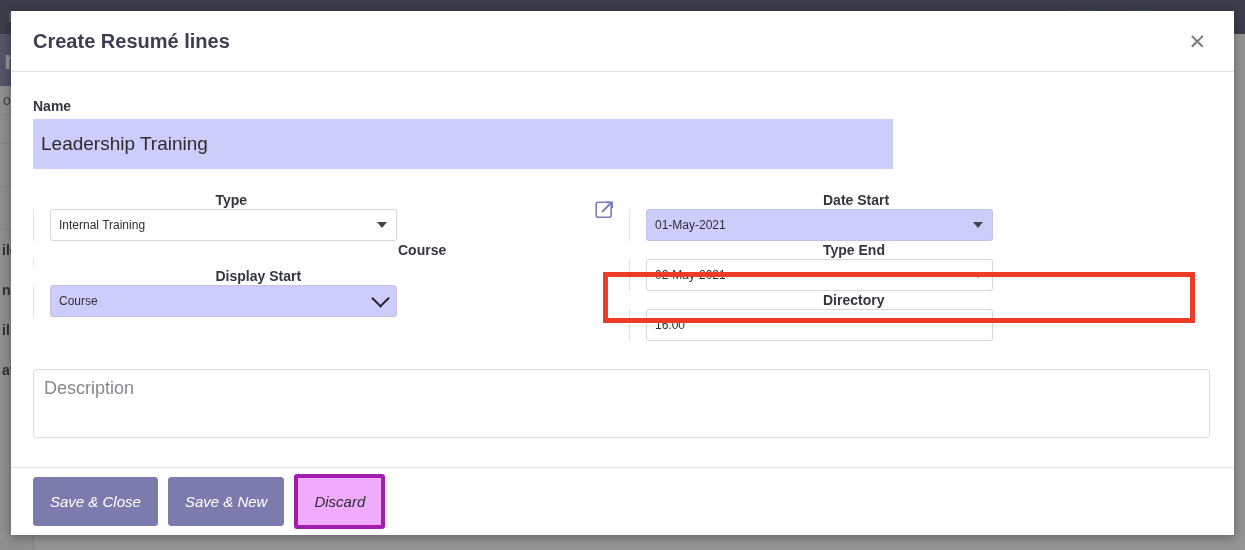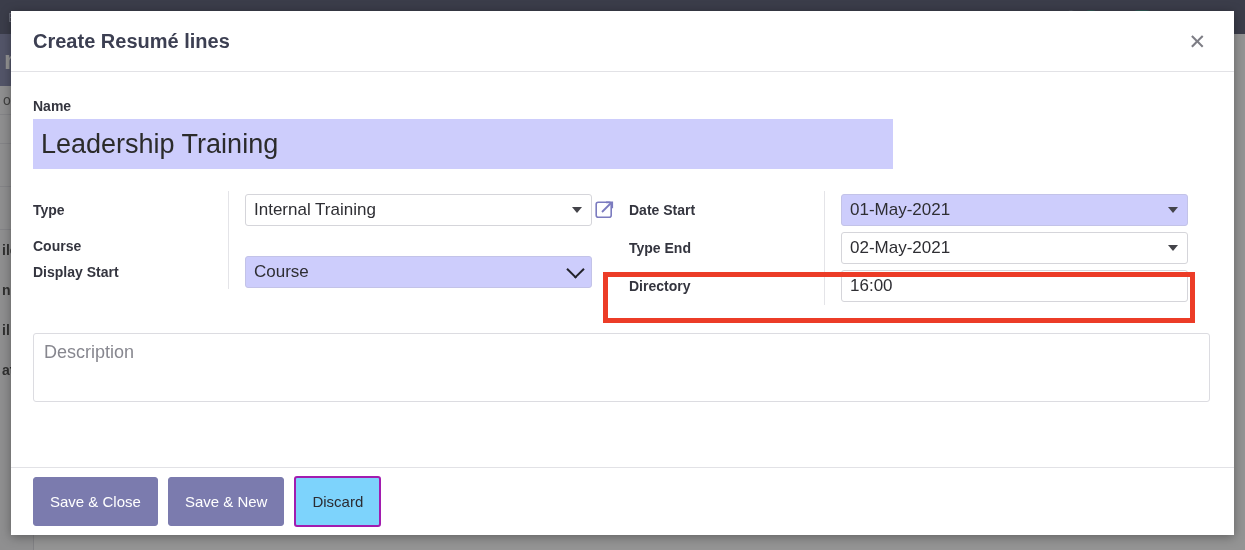--- a/index.html
+++ b/index.html
@@ -169,7 +169,7 @@
     background: #cdcdfc;
     border: none;
     outline: none;
-    font-size: 27px;
+    font-size: 19px;
     color: #2b2b2b;
     padding: 4px 8px;
     font-family: "Liberation Sans", sans-serif;

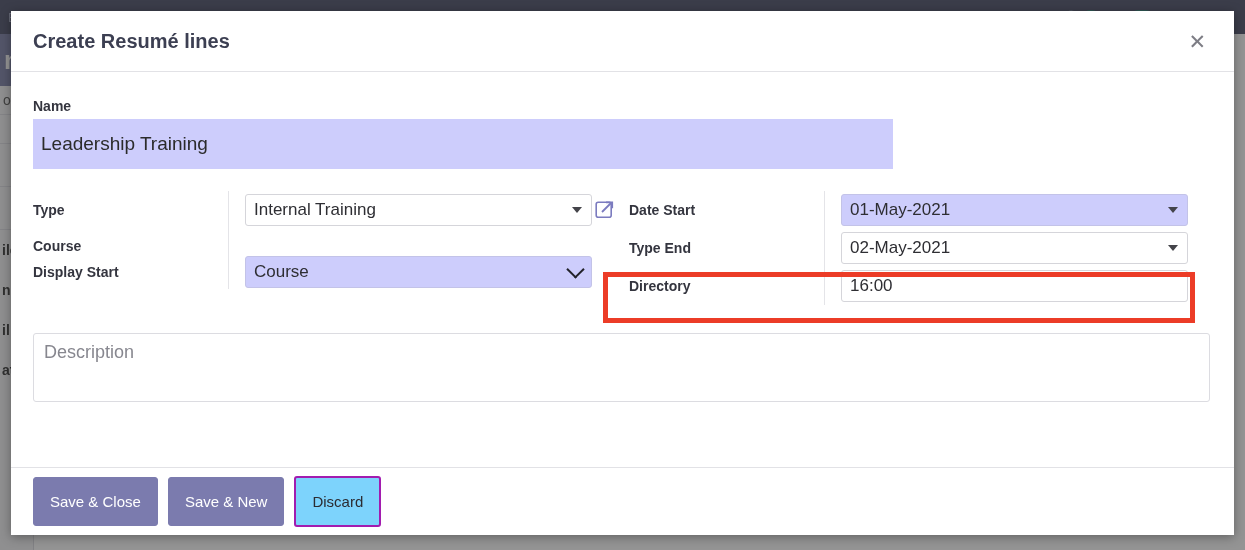--- a/index.html
+++ b/index.html
@@ -196,6 +196,7 @@
     display: flex;
     align-items: center;
     min-height: 38px;
+    flex-direction: column;
   }
   .lbl-cell {
     width: 195px;

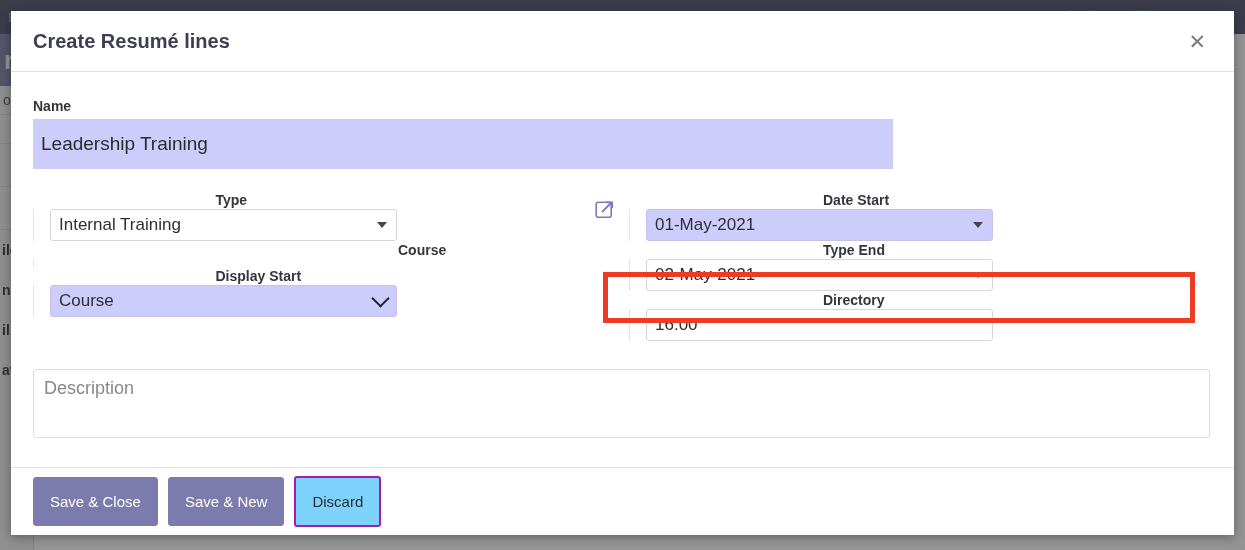--- a/index.html
+++ b/index.html
@@ -222,7 +222,7 @@
     border: 1px solid #d5d5da;
     border-radius: 3px;
     background: #ffffff;
-    font-size: 17px;
+    font-size: 12px;
     color: #2e2e33;
     padding: 0 24px 0 8px;
     font-family: "Liberation Sans", sans-serif;

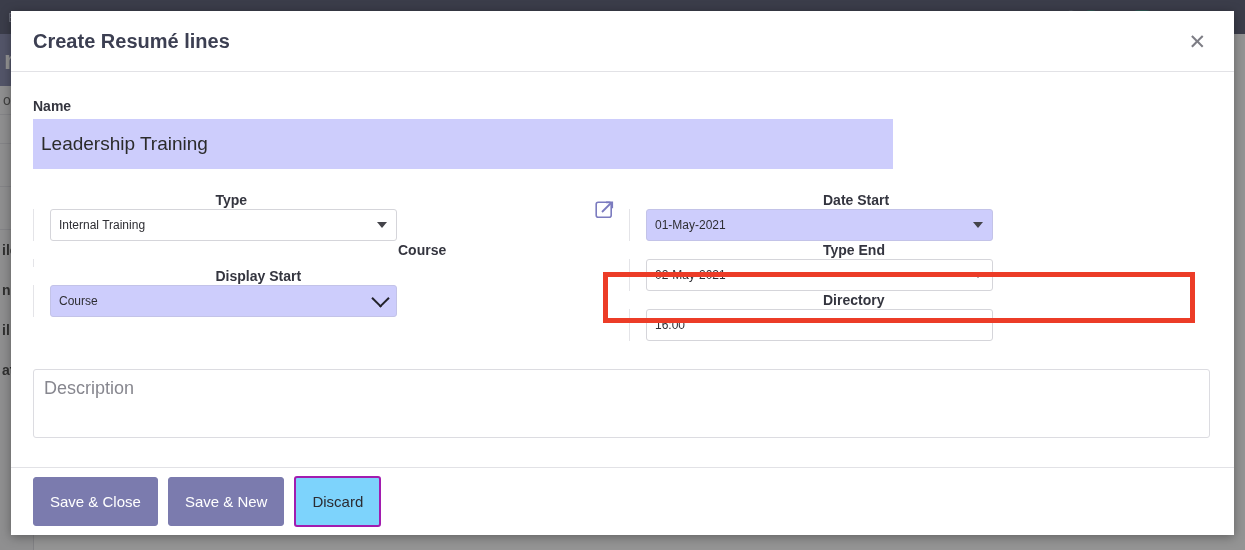--- a/index.html
+++ b/index.html
@@ -315,6 +315,7 @@
     padding: 16px 16px;
     cursor: pointer;
     line-height: 1;
+    font-style: italic;
   }
   .btn-primary {
     background: #7b7bae;

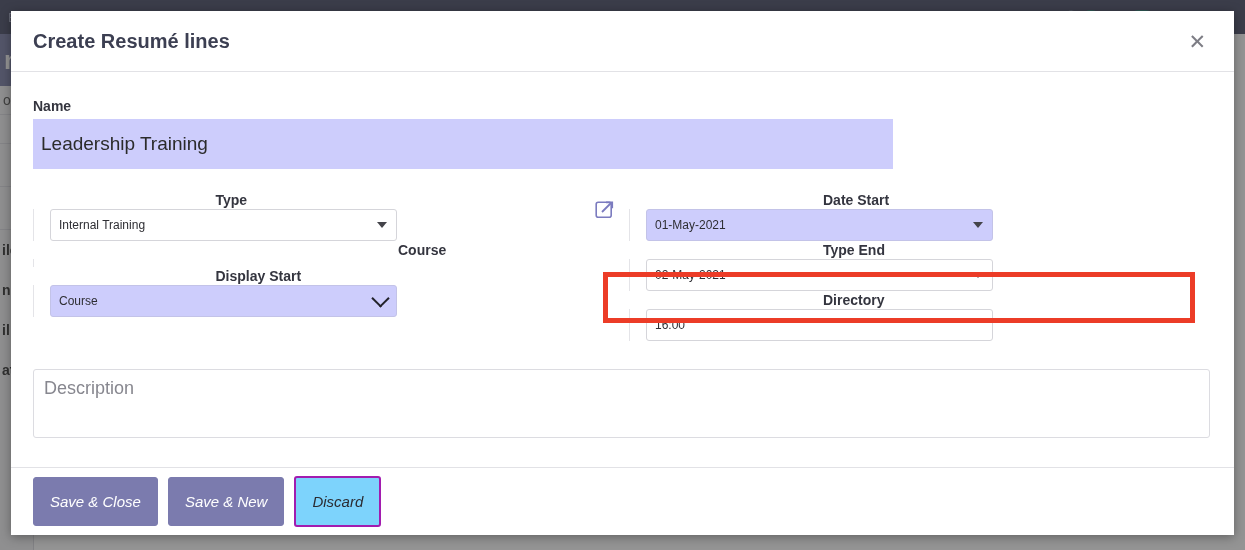--- a/index.html
+++ b/index.html
@@ -323,8 +323,8 @@
     color: #ffffff;
   }
   .btn-default {
-    background: #7dd3fc;
-    border: 2px solid #a21caf;
+    background: #f0abfc;
+    border: 4px solid #a21caf;
     color: #2b2b31;
     text-align: center;
   }

